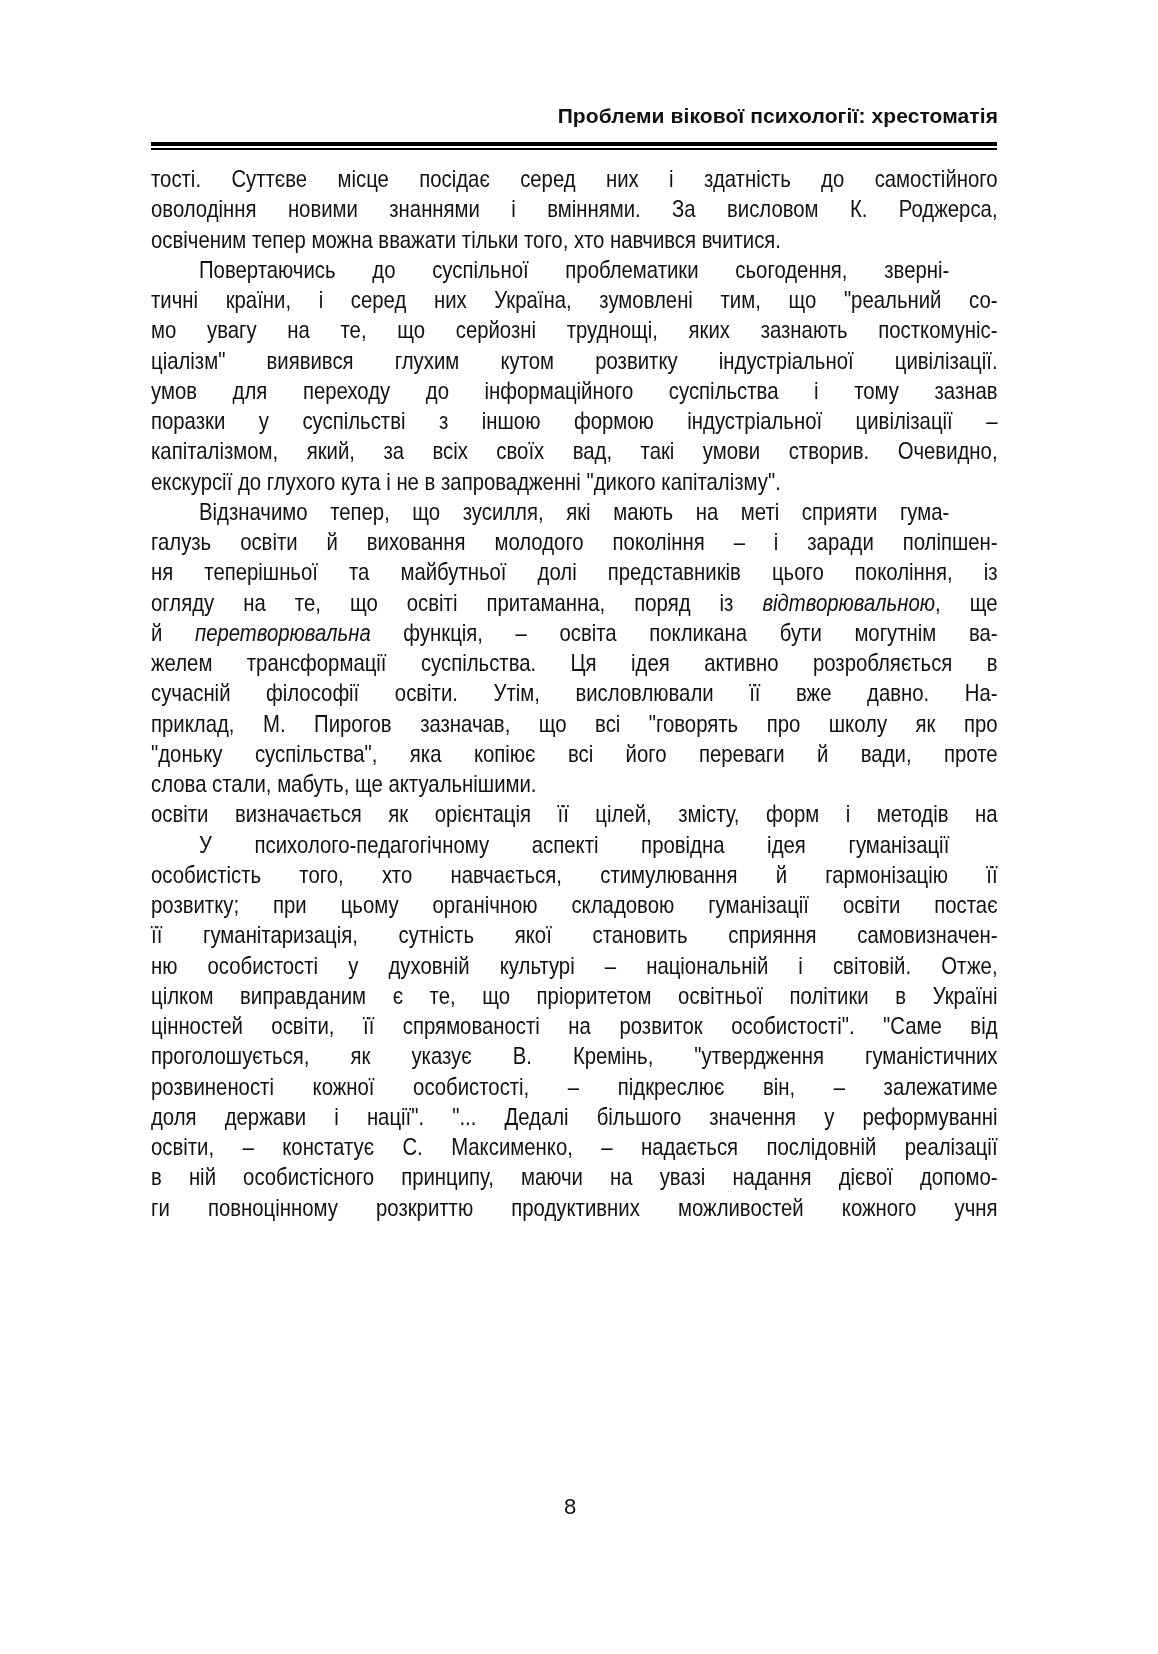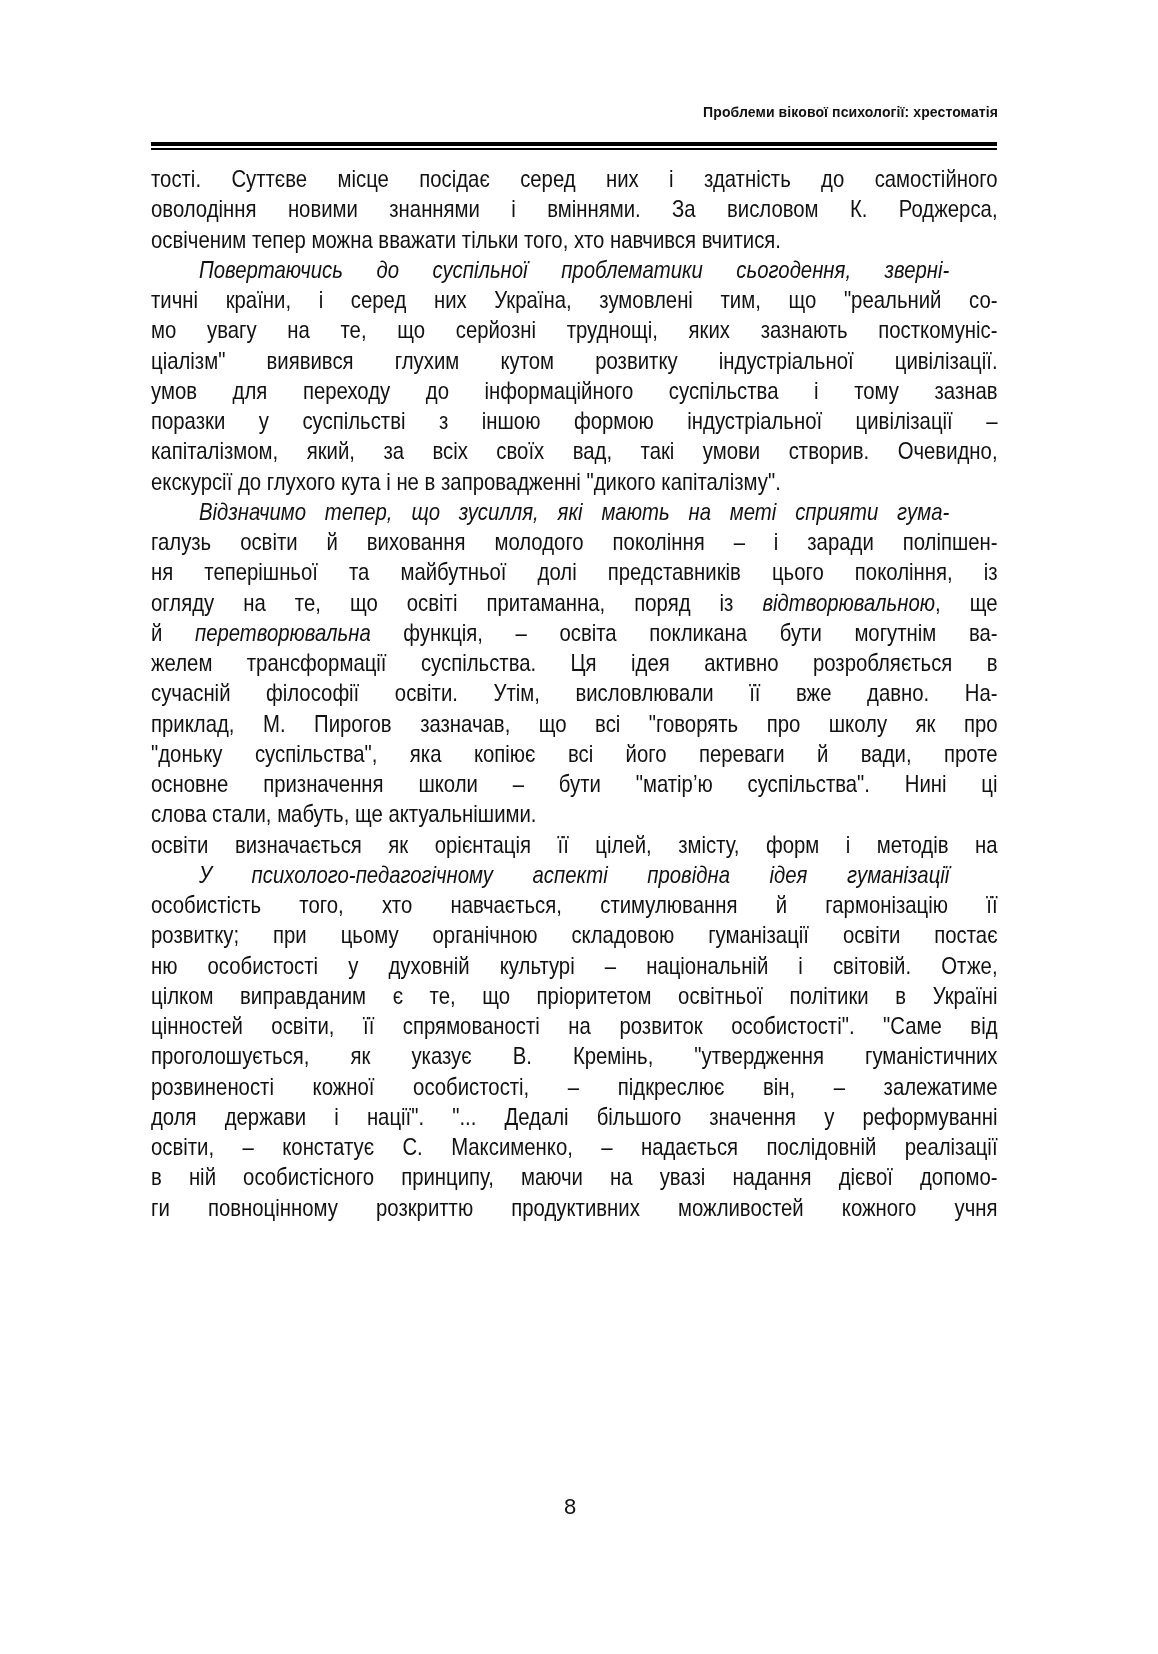--- a/index.html
+++ b/index.html
@@ -8,7 +8,7 @@
   .running-head {
     position: absolute; right: 160px; top: 104px;
     font-family: "Liberation Sans", sans-serif; font-weight: bold;
-    font-size: 14px; color: #111; letter-spacing: 0.1px; white-space: nowrap;
+    font-size: 21px; color: #111; letter-spacing: 0.1px; white-space: nowrap;
   }
   .rule-thick { position: absolute; left: 151px; top: 142px; width: 846px; height: 4px; background: #000; }
   .rule-thin { position: absolute; left: 151px; top: 148px; width: 846px; height: 2px; background: #000; }

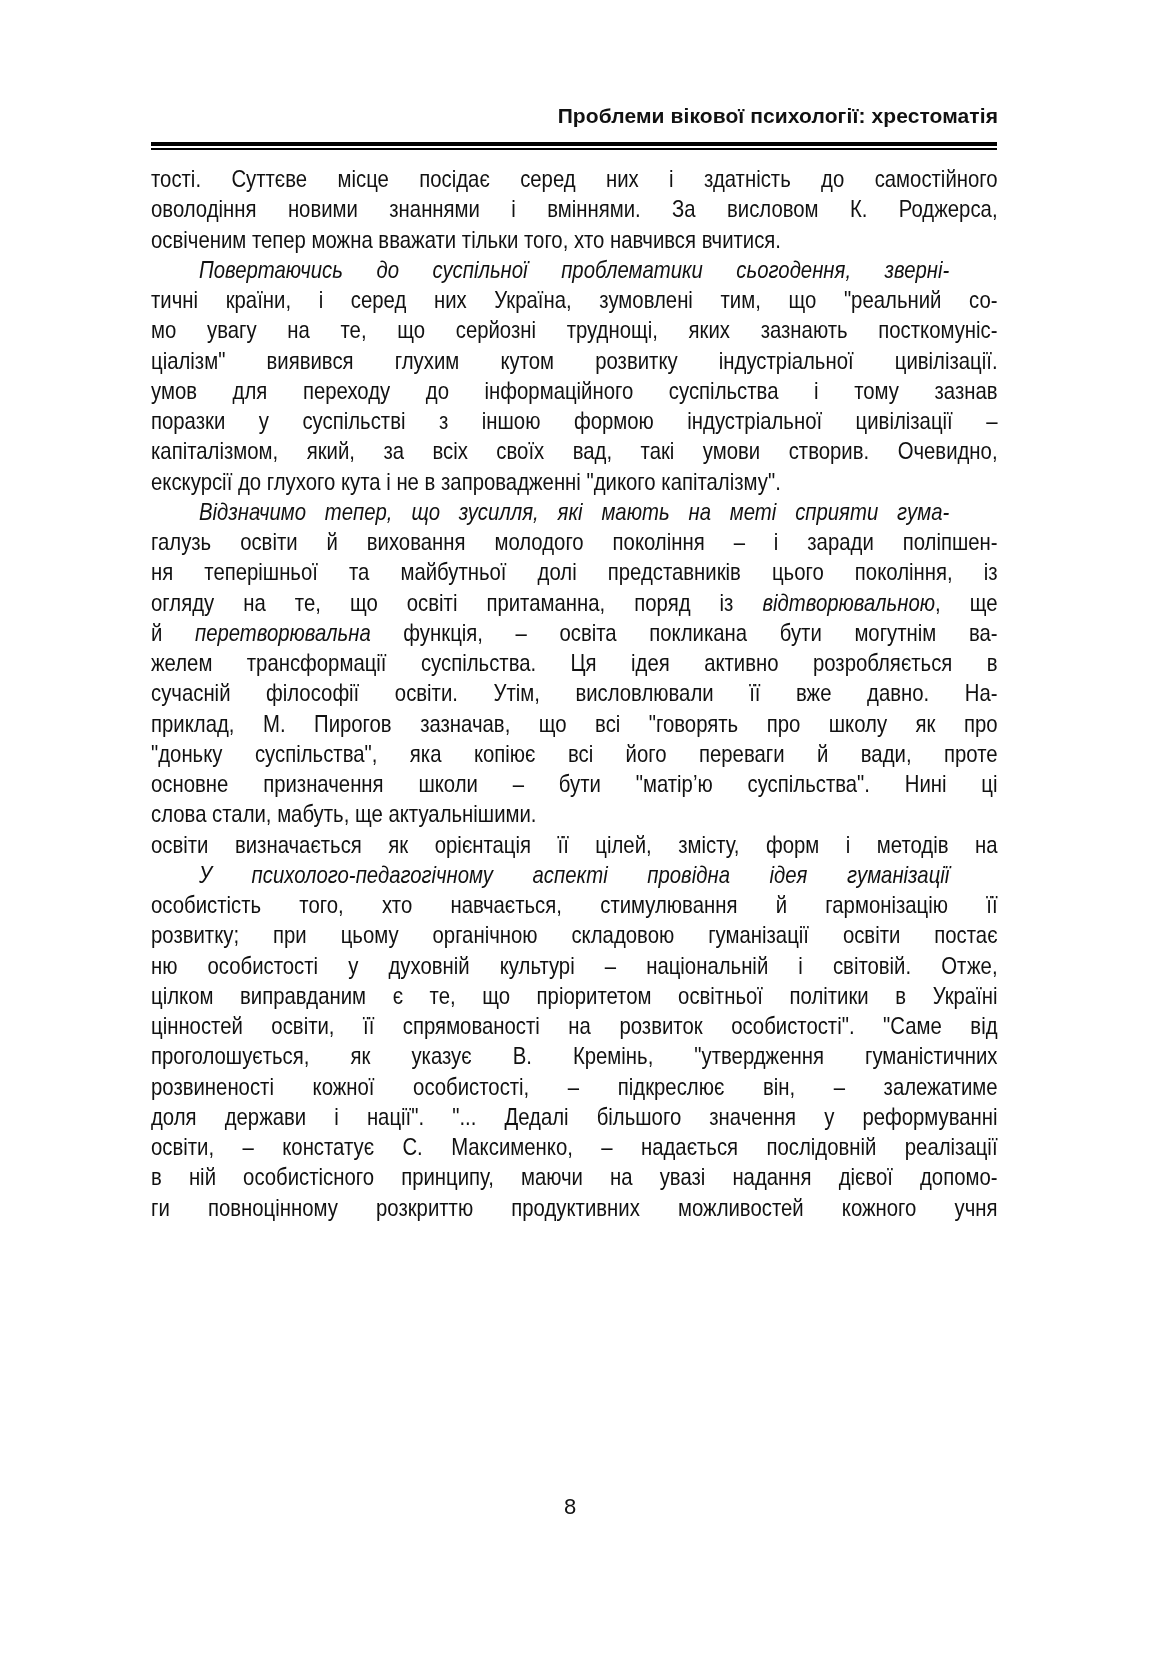--- a/index.html
+++ b/index.html
@@ -22,7 +22,7 @@
     transform-origin: left center;
   }
   .line.last { text-align-last: left; }
-  .line.indent { padding-left: 48px; font-style: italic; }
+  .line.indent { padding-left: 48px; }
   .narrow { display: block; width: 118%; transform: scaleX(0.847); transform-origin: left center; text-align: justify; text-align-last: justify; }
   .line.last .narrow { text-align-last: left; }
   .line.indent .narrow { width: calc(118% - 57px); }

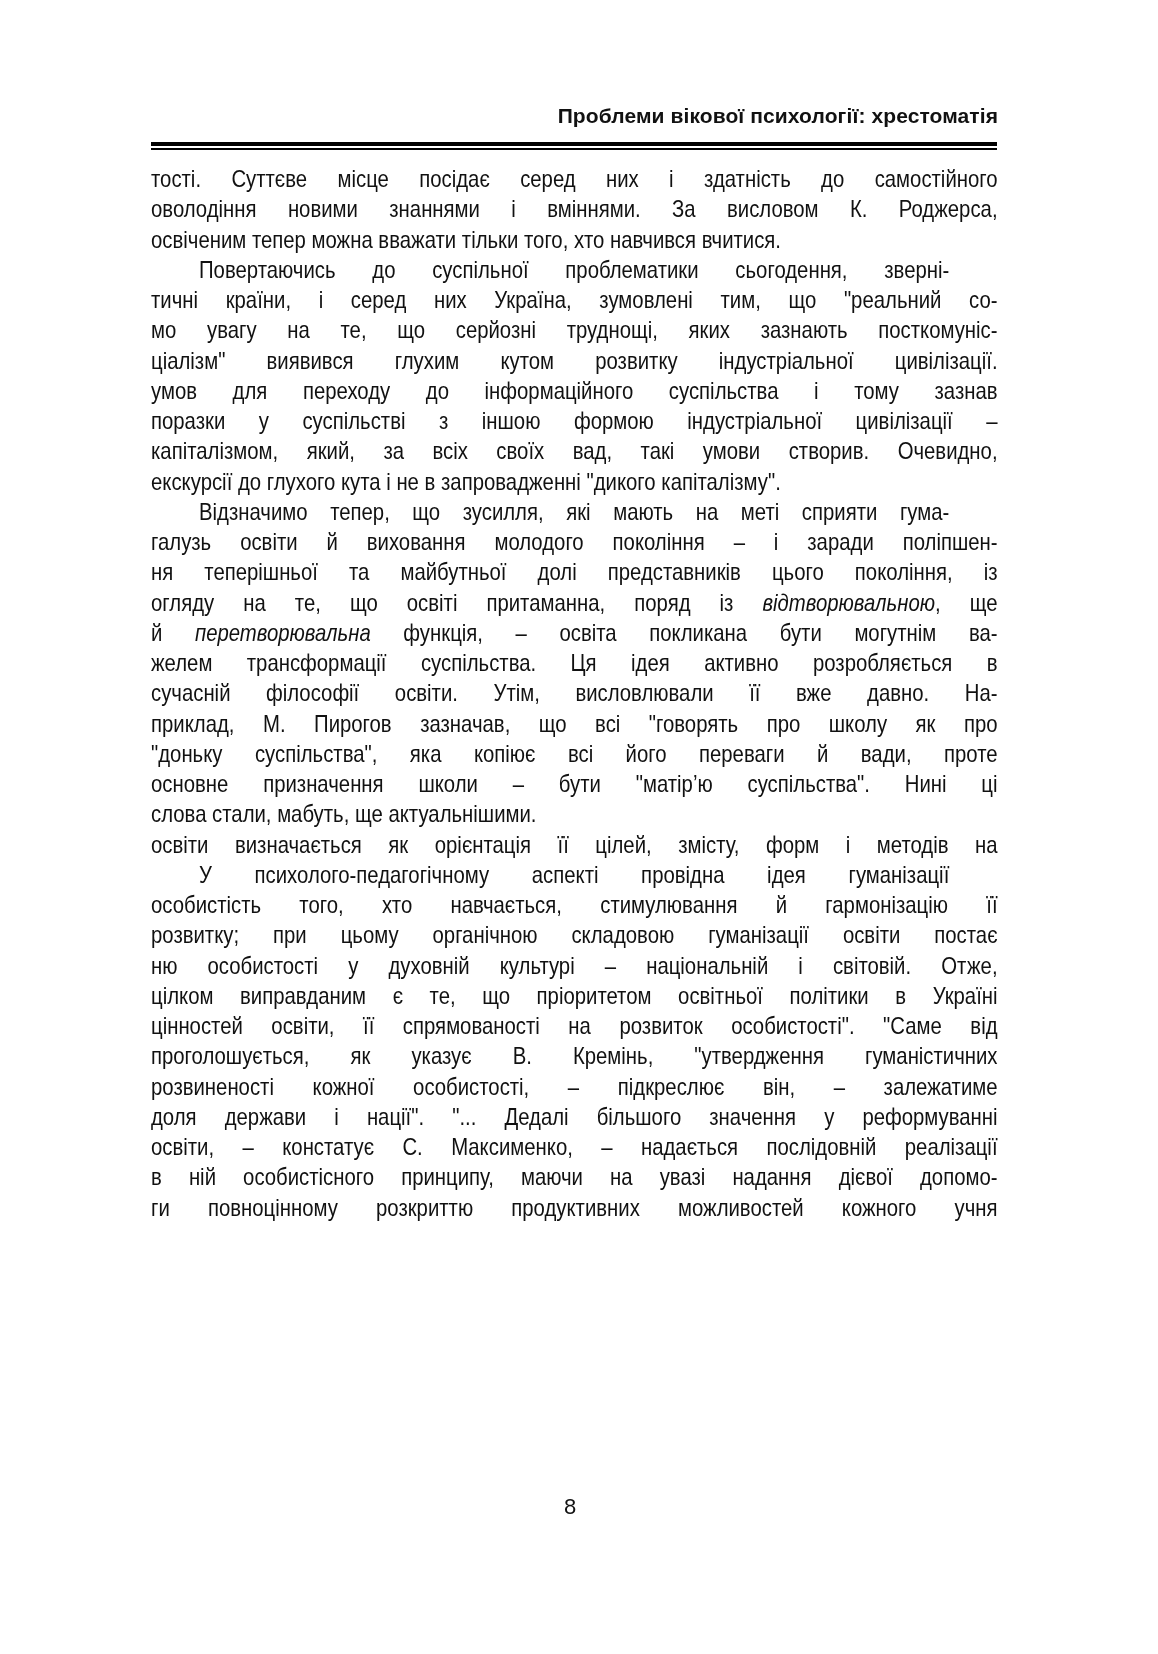--- a/index.html
+++ b/index.html
@@ -101,9 +101,6 @@
       <div class="line">
         <span class="narrow">"доньку суспільства", яка копіює всі його переваги й вади, проте</span>
       </div>
-      <div class="line">
-        <span class="narrow">основне призначення школи – бути "матір’ю суспільства". Нині ці</span>
-      </div>
       <div class="line last">
         <span class="narrow">слова стали, мабуть, ще актуальнішими.</span>
       </div>

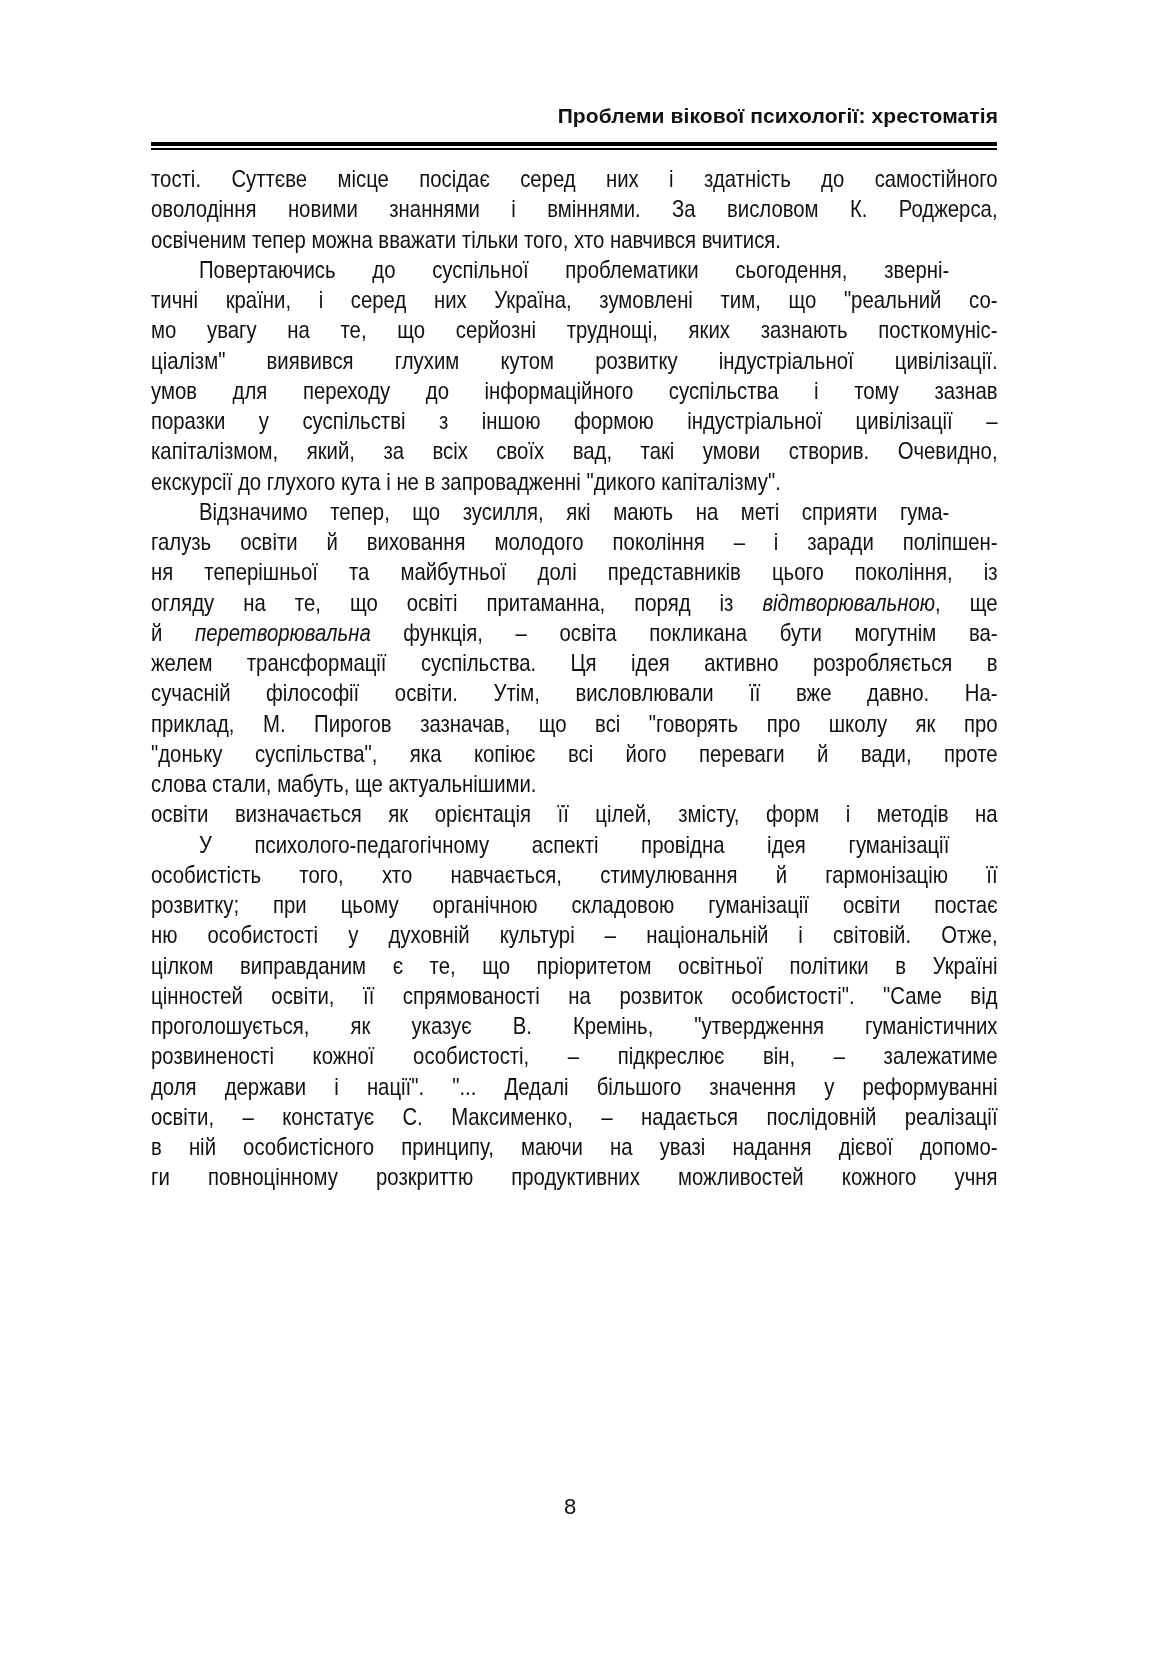--- a/index.html
+++ b/index.html
@@ -117,6 +117,9 @@
         <span class="narrow">розвитку; при цьому органічною складовою гуманізації освіти постає</span>
       </div>
       <div class="line">
+        <span class="narrow">її гуманітаризація, сутність якої становить сприяння самовизначен-</span>
+      </div>
+      <div class="line">
         <span class="narrow">ню особистості у духовній культурі – національній і світовій. Отже,</span>
       </div>
       <div class="line">

